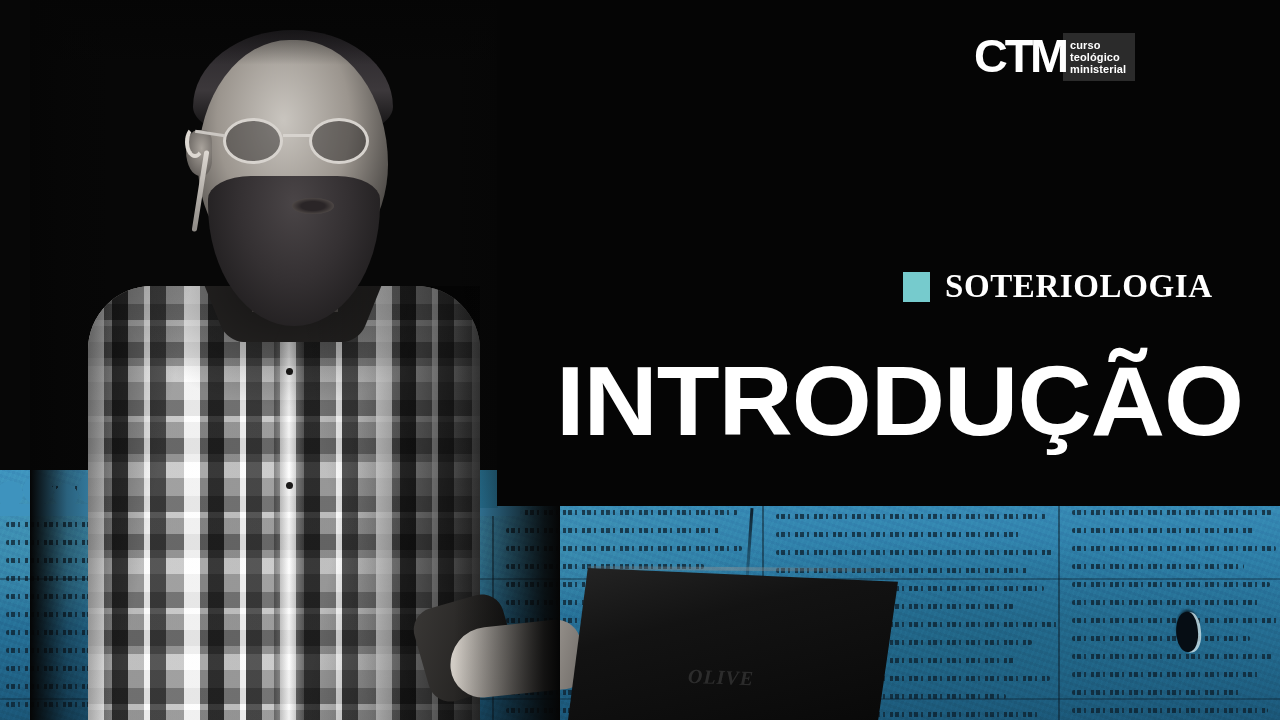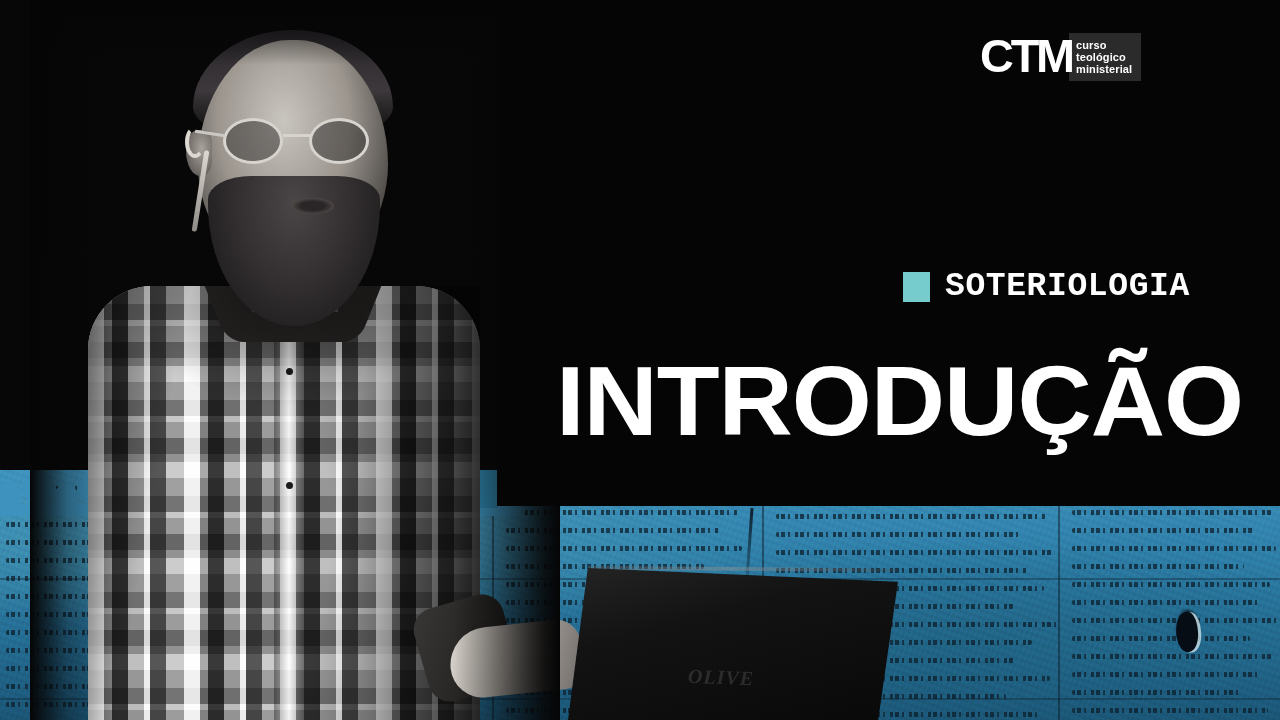--- a/index.html
+++ b/index.html
@@ -213,7 +213,7 @@
   .church-city{
     color:#bdbdbd;font-size:5.4px;letter-spacing:1.9px;font-weight:700;margin-top:2.5px;
   }
-  .ctm-logo{display:flex;align-items:stretch;height:48px;margin-left:6px;}
+  .ctm-logo{display:flex;align-items:stretch;height:48px;}
   .ctm-mark{
     color:#fff;font-size:46px;font-weight:700;line-height:46px;letter-spacing:-3.2px;
     font-family:"Liberation Sans", sans-serif;transform:scaleX(1.02);

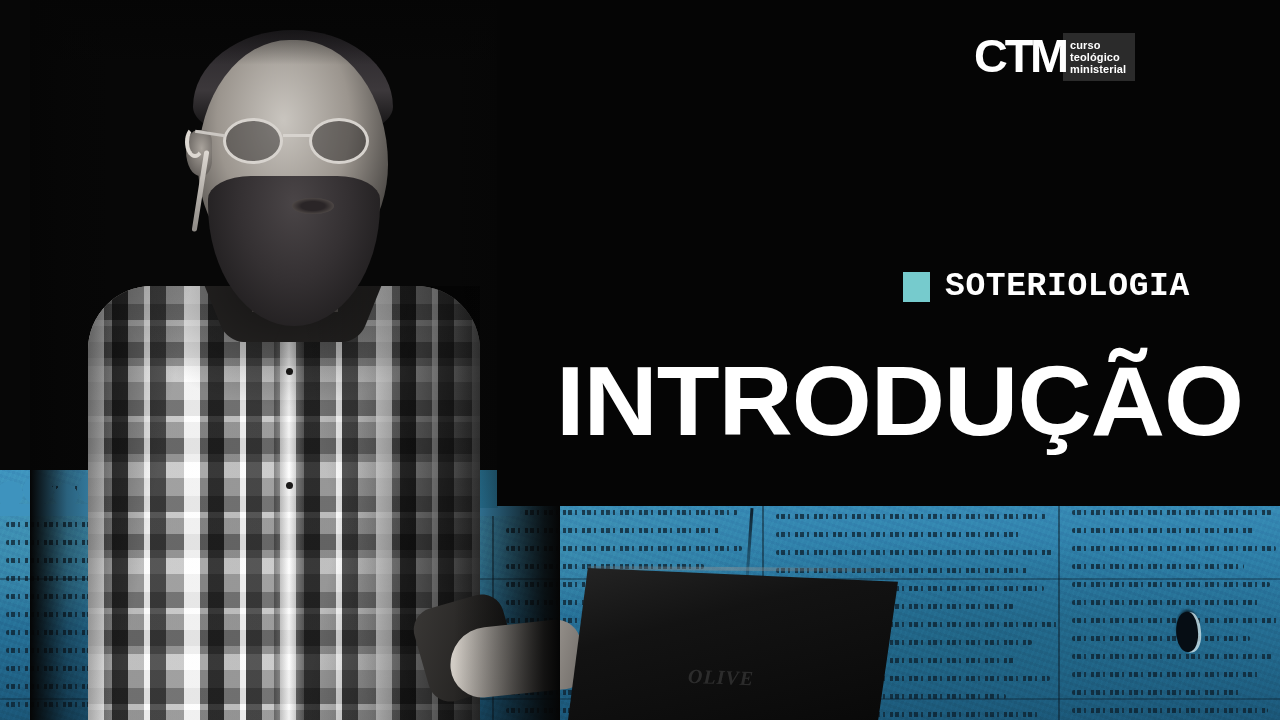--- a/index.html
+++ b/index.html
@@ -231,7 +231,7 @@
   .eyebrow-square{width:27px;height:30px;background:#76CBCD;display:block;}
   .eyebrow-text{
     color:#fff;font-size:33px;font-weight:700;letter-spacing:.6px;
-    font-family:Liberation Mono, monospace;white-space:nowrap;
+    font-family:Liberation Serif, serif;white-space:nowrap;
   }
   .main-title{
     position:absolute;left:556px;top:352px;width:690px;

